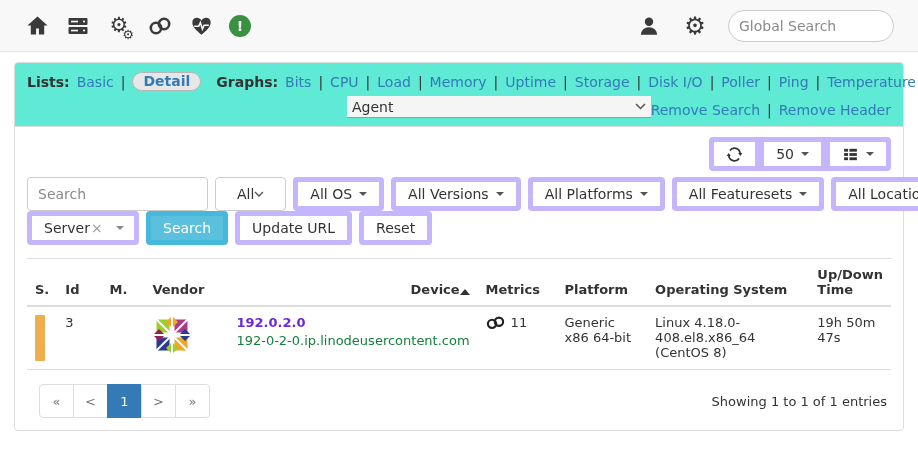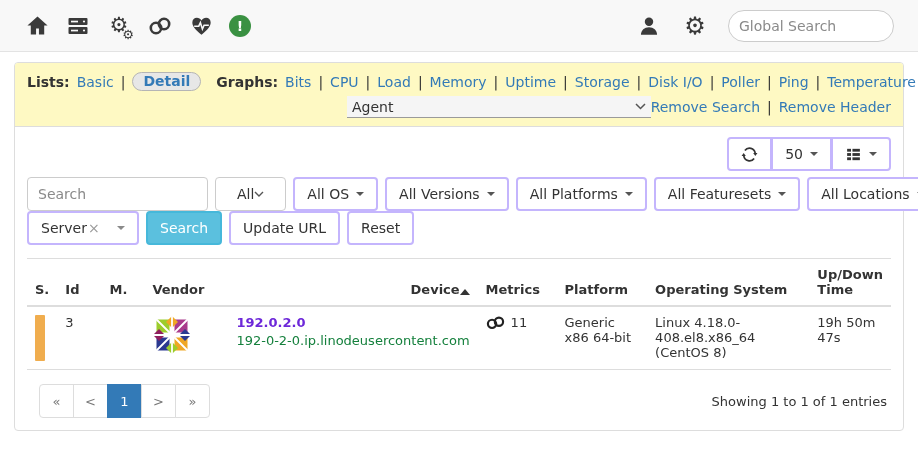--- a/index.html
+++ b/index.html
@@ -37,7 +37,7 @@
   
   .panel { margin:10px 14px 0; border:1px solid #ddd; border-radius:4px; background:#fff; }
   .panel-heading {
-    background:#fef9c3; border-bottom:1px solid #ddd; border-radius:3px 3px 0 0;
+    background:#5eead4; border-bottom:1px solid #ddd; border-radius:3px 3px 0 0;
     padding:9px 12px 8px;
   }
   .lists-row { display:flex; align-items:center; gap:7px; white-space:nowrap; }

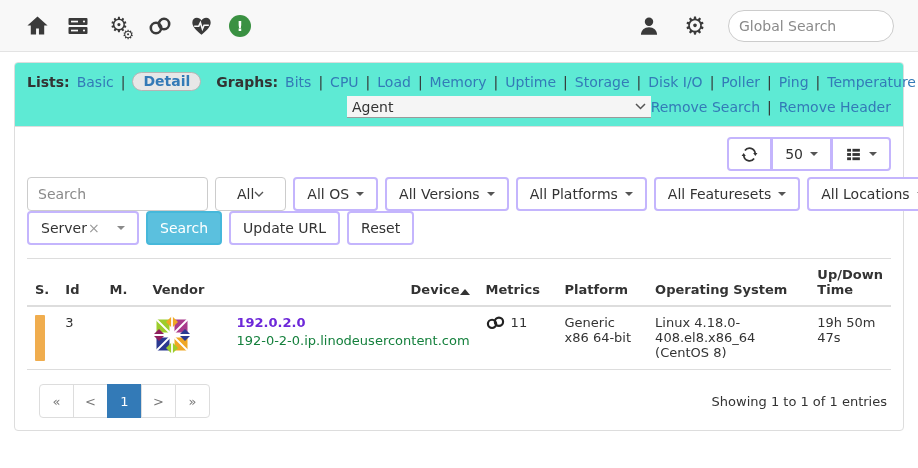--- a/index.html
+++ b/index.html
@@ -49,7 +49,7 @@
     padding:0 10px 1px; color:#337ab7; font-weight:bold; cursor:pointer;
   }
   .graphs-label { margin-left:8px; }
-  .agent-row { display:flex; align-items:center; margin-top:5px; padding-left:320px; }
+  .agent-row { display:flex; align-items:flex-end; margin-top:5px; padding-left:320px; }
   .agent-select {
     width:312px; height:22px; background:#f5f5f5; border:none; border-bottom:1px solid #9a9a9a;
     display:flex; align-items:center; justify-content:space-between; padding:0 5px;

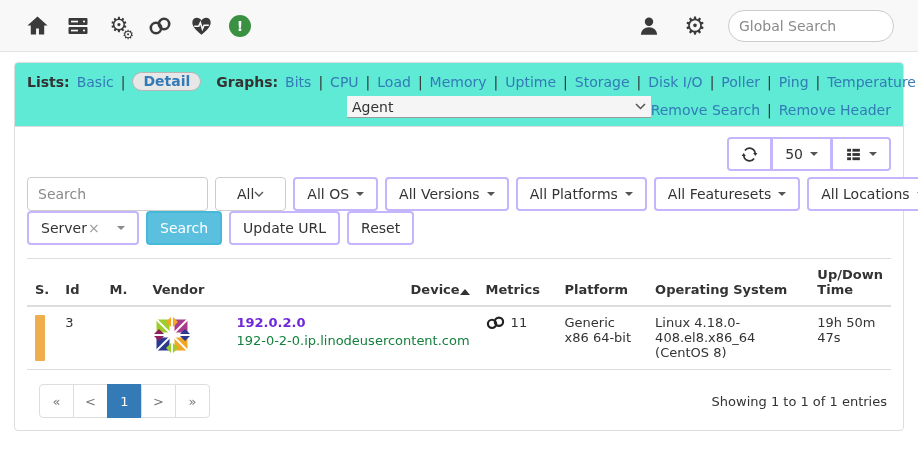--- a/index.html
+++ b/index.html
@@ -61,7 +61,7 @@
   .panel-body { padding:10px 12px 12px; }
   .toolbar { display:flex; justify-content:flex-end; }
   .btn {
-    height:34px; background:#fff; border:2px solid #c4b5fd; border-radius:4px;
+    height:34px; background:#fff; border:5px solid #c4b5fd; border-radius:4px;
     display:inline-flex; align-items:center; gap:7px; padding:0 12px;
     font:inherit; color:#333; cursor:pointer; white-space:nowrap;
   }

